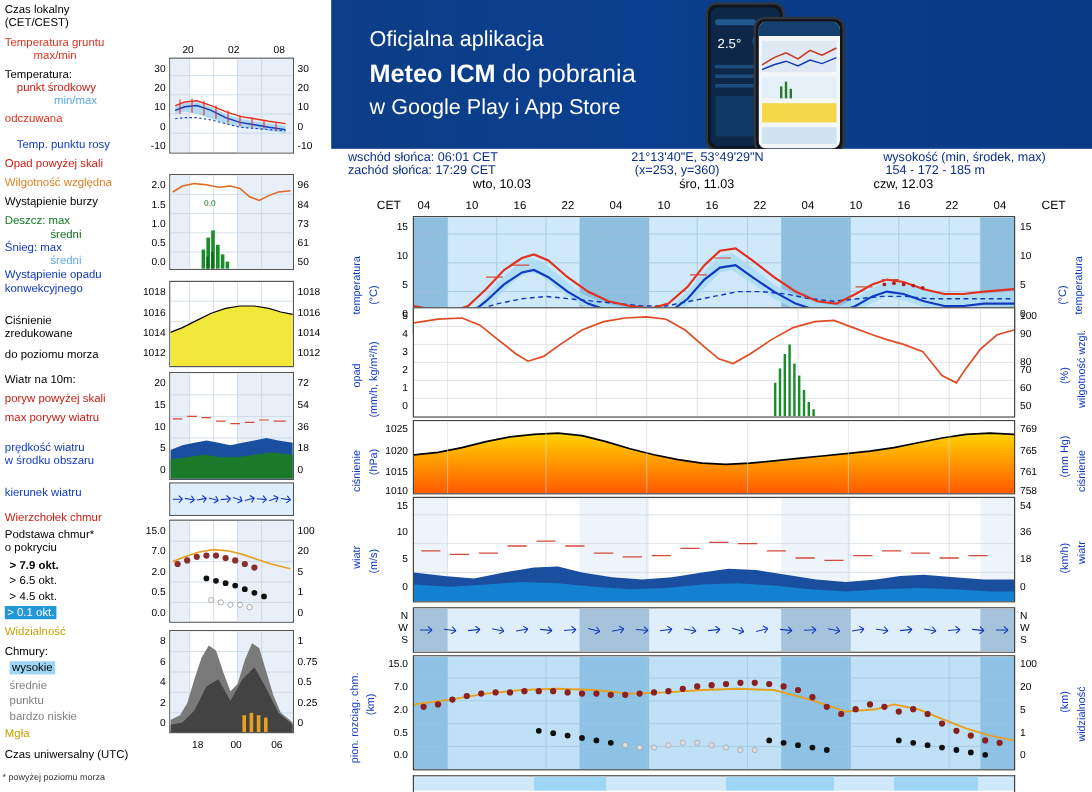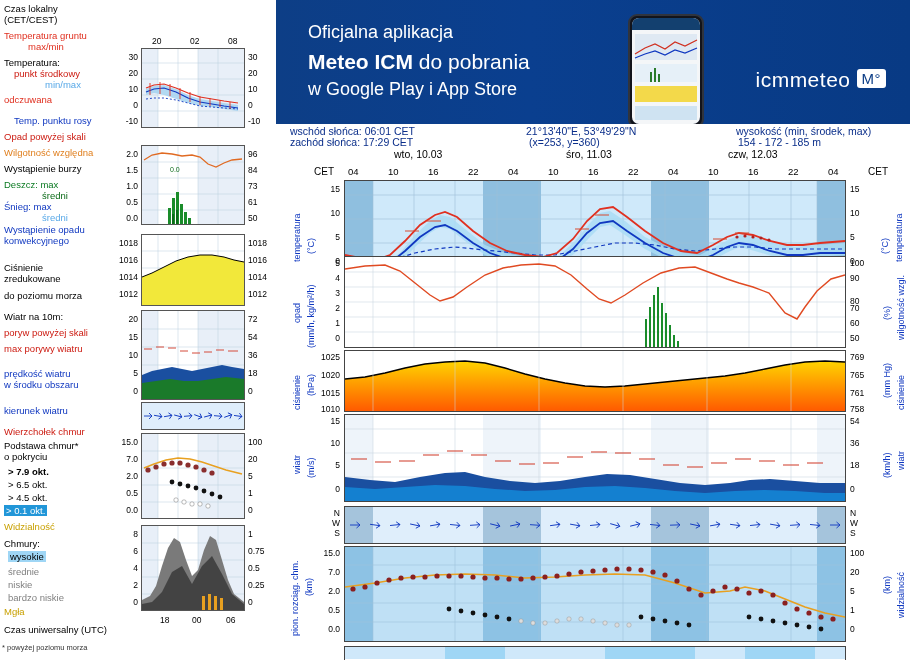--- a/index.html
+++ b/index.html
@@ -424,6 +424,21 @@
     </div>
     <div class="t3">w Google Play i App Store</div>
 
+    <div class="phone" style="left:312px;top:2px;width:62px;height:120px;">
+      <div class="scr">
+        <svg width="58" height="116" viewBox="0 0 58 116">
+          <rect width="58" height="116" fill="#0c2747"></rect>
+          <rect x="4" y="10" width="34" height="5" rx="2" fill="#21588f"></rect>
+          <text x="6" y="34" font-size="11" fill="#fff" font-family="sans-serif">2.5°</text>
+          <circle cx="42" cy="28" r="7" fill="#2b6fae" opacity="0.8"></circle>
+          <rect x="4" y="48" width="50" height="3" fill="#1d4c7c"></rect>
+          <rect x="4" y="56" width="40" height="3" fill="#1d4c7c"></rect>
+          <rect x="4" y="64" width="46" height="3" fill="#1d4c7c"></rect>
+          <rect x="4" y="74" width="50" height="34" fill="#123congruent"></rect>
+          <rect x="4" y="74" width="50" height="34" fill="#0f3a63"></rect>
+        </svg>
+      </div>
+    </div>
     <div class="phone" style="left:352px;top:14px;width:72px;height:110px;">
       <div class="scr">
         <svg width="68" height="106" viewBox="0 0 68 106">

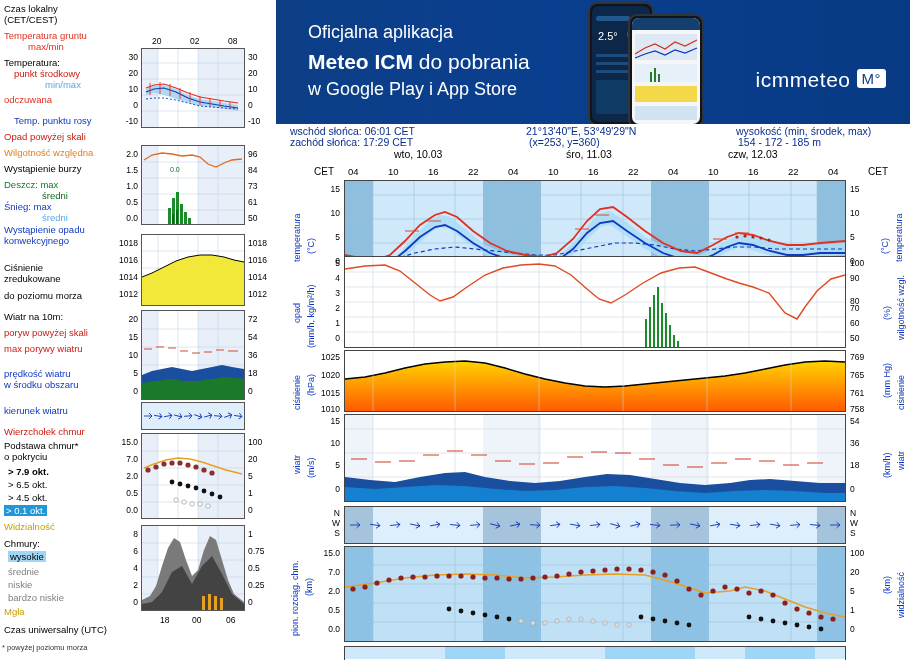--- a/index.html
+++ b/index.html
@@ -459,9 +459,6 @@
       </div>
     </div>
 
-    <div class="logo">
-      <span>icmmeteo</span><span class="m">M°</span>
-    </div>
   </div>
 
   <div class="info">

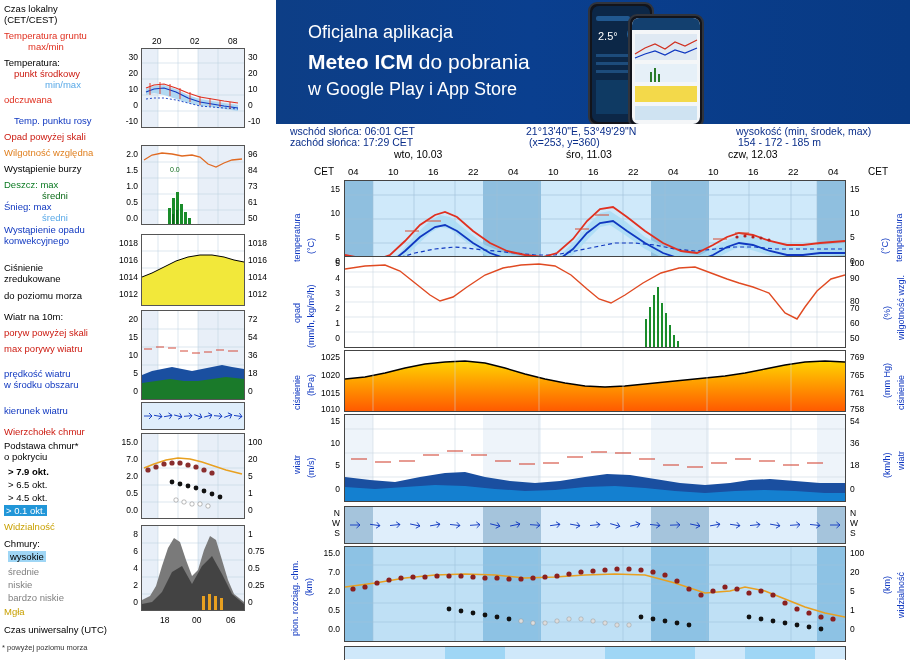--- a/index.html
+++ b/index.html
@@ -102,7 +102,7 @@
     <div class="l" style="left:4px;top:538px;">Chmury:</div>
     <div class="l" style="left:8px;top:551px;"><span class="hl">wysokie</span></div>
     <div class="l gray" style="left:8px;top:566px;">średnie</div>
-    <div class="l gray" style="left:8px;top:579px;">niskie</div>
+    <div class="l gray" style="left:8px;top:579px;">punktu</div>
     <div class="l gray" style="left:8px;top:592px;">bardzo niskie</div>
     <div class="l olive" style="left:4px;top:606px;">Mgła</div>
     <div class="l" style="left:4px;top:624px;">Czas uniwersalny (UTC)</div>

